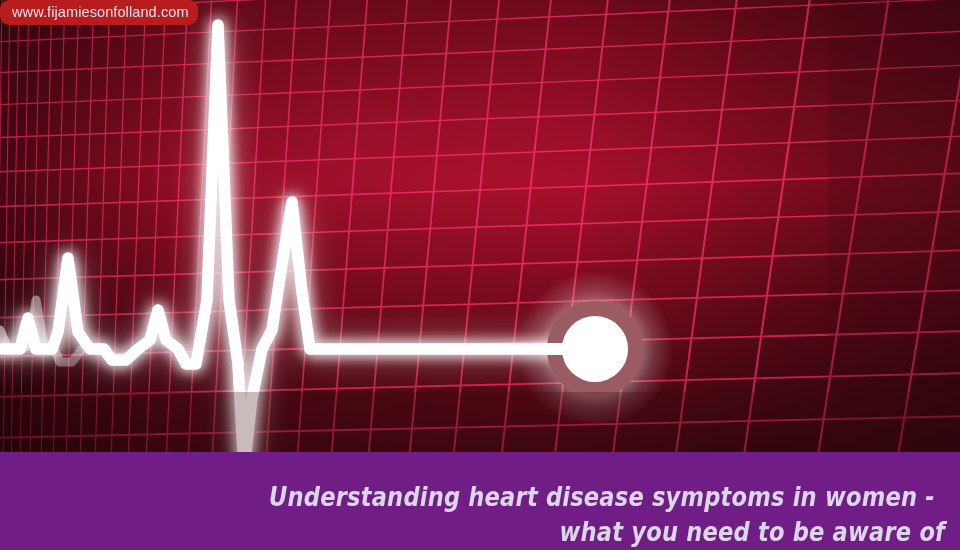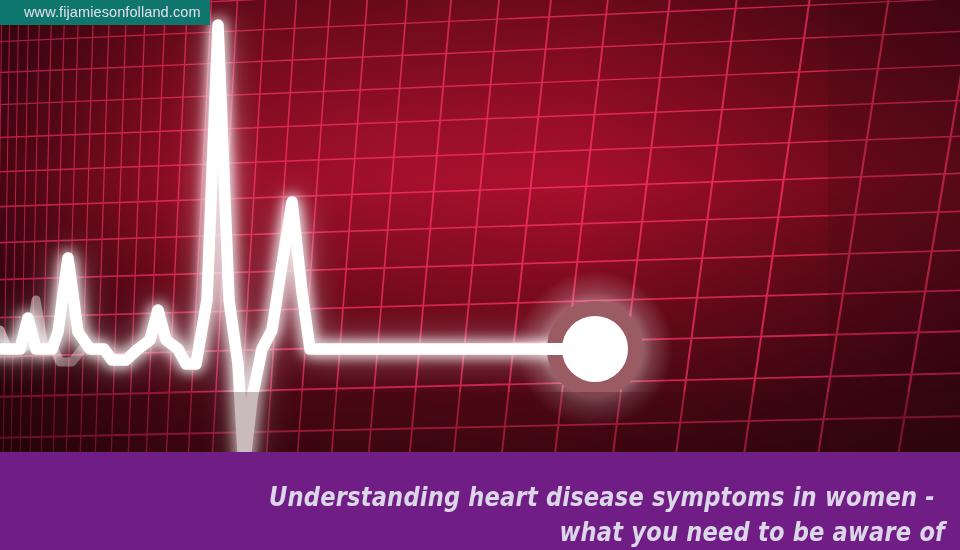--- a/index.html
+++ b/index.html
@@ -36,11 +36,12 @@
     left: 0;
     top: 0;
     height: 25px;
-    padding: 0 9px 0 24px;
+    padding: 0 9px 0 12px;
     display: flex;
     align-items: center;
-    background: #0f766e;
+    background: #b91c1c;
     z-index: 40;
+    border-radius: 9px;
   }
   .url-banner span {
     color: #E6E0EC;

